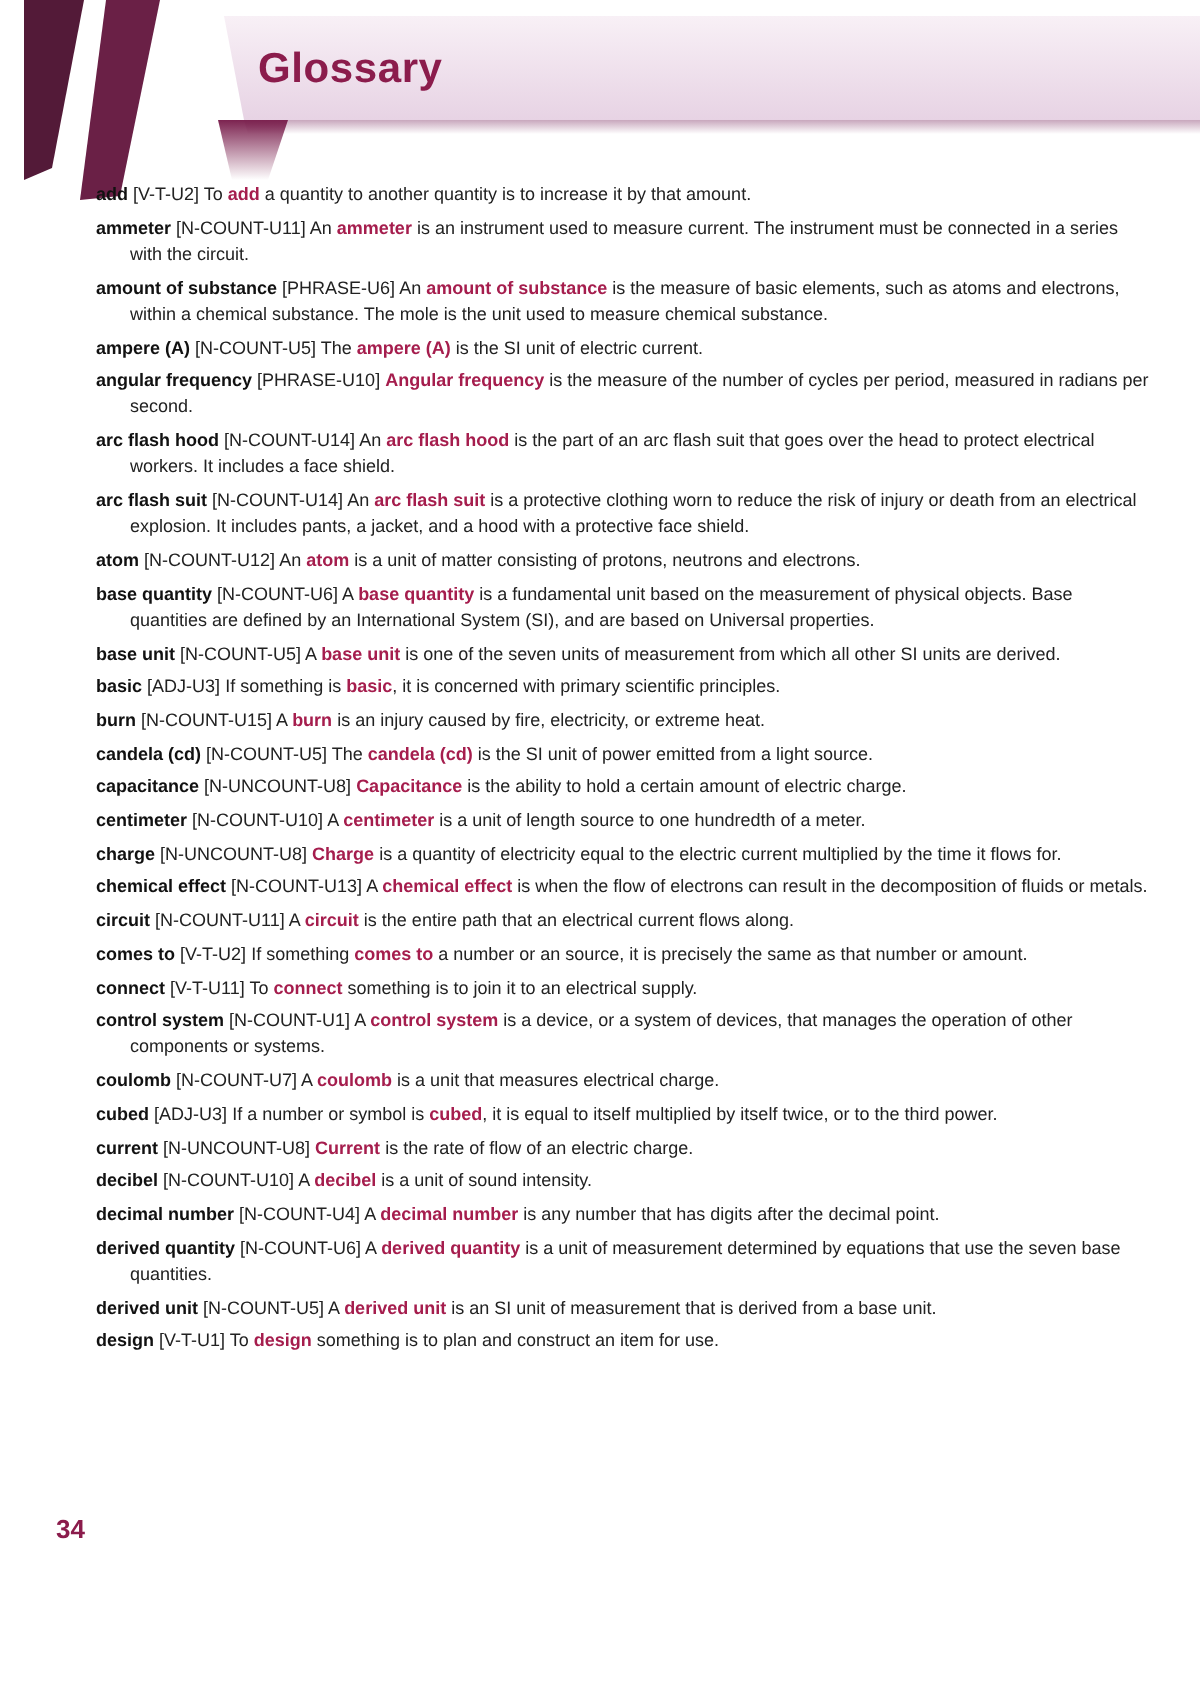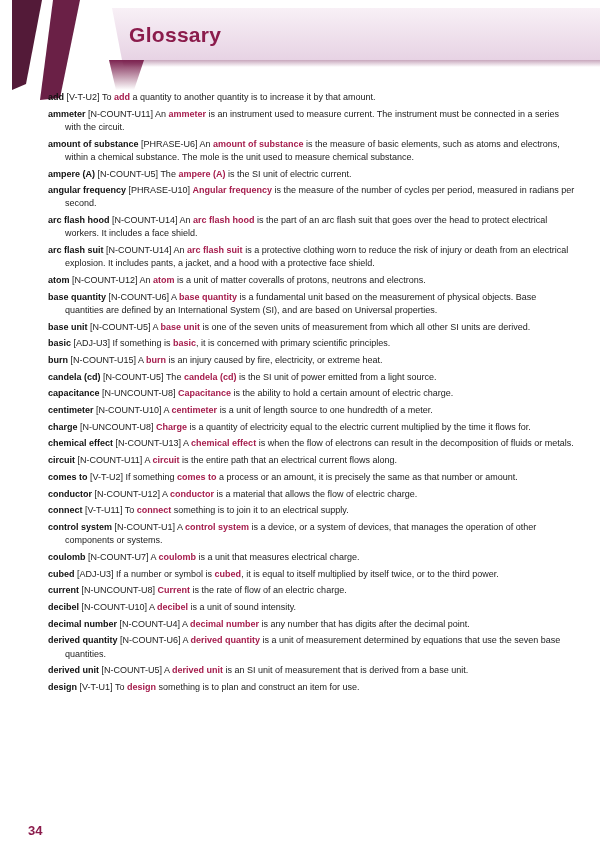--- a/index.html
+++ b/index.html
@@ -82,7 +82,7 @@
 
   <p class="entry"><span class="term">arc flash suit</span> <span class="tag">[N-COUNT-U14]</span> <span class="def"><span>An </span><span class="def-term">arc flash suit</span><span> is a protective clothing worn to reduce the risk of injury or death from an electrical explosion. It includes pants, a jacket, and a hood with a protective face shield.</span></span></p>
 
-  <p class="entry"><span class="term">atom</span> <span class="tag">[N-COUNT-U12]</span> <span class="def"><span>An </span><span class="def-term">atom</span><span> is a unit of matter coveralls of protons, neutrons and electrons.</span></span></p>
+  <p class="entry"><span class="term">atom</span> <span class="tag">[N-COUNT-U12]</span> <span class="def"><span>An </span><span class="def-term">atom</span><span> is a unit of matter consisting of protons, neutrons and electrons.</span></span></p>
 
   <p class="entry"><span class="term">base quantity</span> <span class="tag">[N-COUNT-U6]</span> <span class="def"><span>A </span><span class="def-term">base quantity</span><span> is a fundamental unit based on the measurement of physical objects. Base quantities are defined by an International System (SI), and are based on Universal properties.</span></span></p>
 

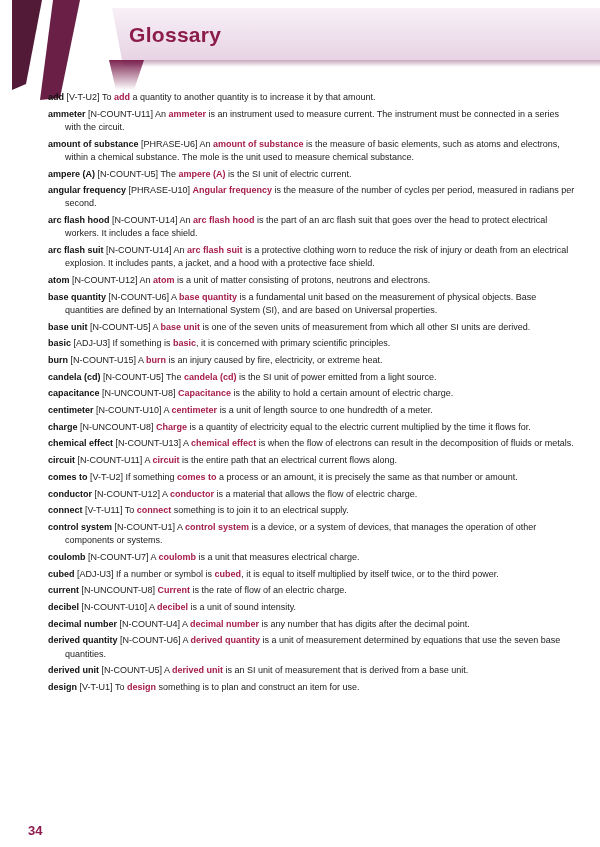--- a/index.html
+++ b/index.html
@@ -104,7 +104,7 @@
 
   <p class="entry"><span class="term">circuit</span> <span class="tag">[N-COUNT-U11]</span> <span class="def"><span>A </span><span class="def-term">circuit</span><span> is the entire path that an electrical current flows along.</span></span></p>
 
-  <p class="entry"><span class="term">comes to</span> <span class="tag">[V-T-U2]</span> <span class="def"><span>If something </span><span class="def-term">comes to</span><span> a process or an amount, it is precisely the same as that number or amount.</span></span></p>
+  <p class="entry"><span class="term">comes to</span> <span class="tag">[V-T-U2]</span> <span class="def"><span>If something </span><span class="def-term">comes to</span><span> a number or an source, it is precisely the same as that number or amount.</span></span></p>
 
   <p class="entry"><span class="term">conductor</span> <span class="tag">[N-COUNT-U12]</span> <span class="def"><span>A </span><span class="def-term">conductor</span><span> is a material that allows the flow of electric charge.</span></span></p>
 

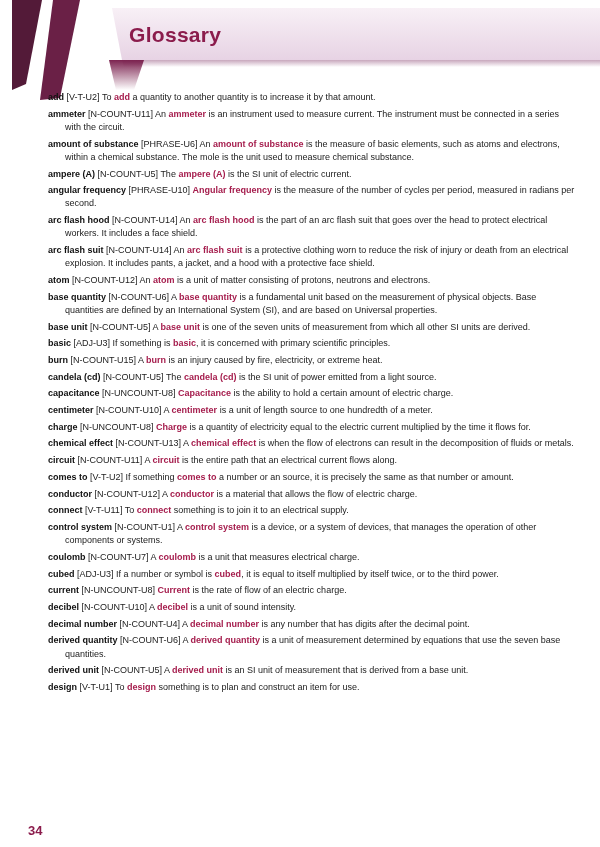--- a/index.html
+++ b/index.html
@@ -106,7 +106,6 @@
 
   <p class="entry"><span class="term">comes to</span> <span class="tag">[V-T-U2]</span> <span class="def"><span>If something </span><span class="def-term">comes to</span><span> a number or an source, it is precisely the same as that number or amount.</span></span></p>
 
-  <p class="entry"><span class="term">conductor</span> <span class="tag">[N-COUNT-U12]</span> <span class="def"><span>A </span><span class="def-term">conductor</span><span> is a material that allows the flow of electric charge.</span></span></p>
 
   <p class="entry"><span class="term">connect</span> <span class="tag">[V-T-U11]</span> <span class="def"><span>To </span><span class="def-term">connect</span><span> something is to join it to an electrical supply.</span></span></p>
 

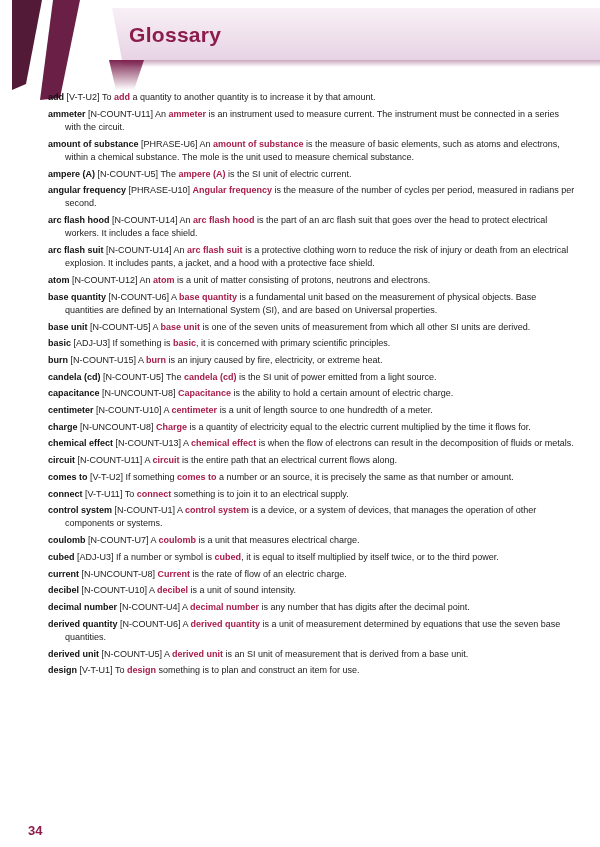--- a/index.html
+++ b/index.html
@@ -35,7 +35,7 @@
   .tag  { color:#222; }
   .def-term { font-weight:bold; color:var(--highlight); }
   .page-num {
-    position:absolute; left:28px; top:823px;
+    position:absolute; left:28px; top:757px;
     font-size:13px; font-weight:bold; color:var(--accent);text-align:center;
   }
 </style>

